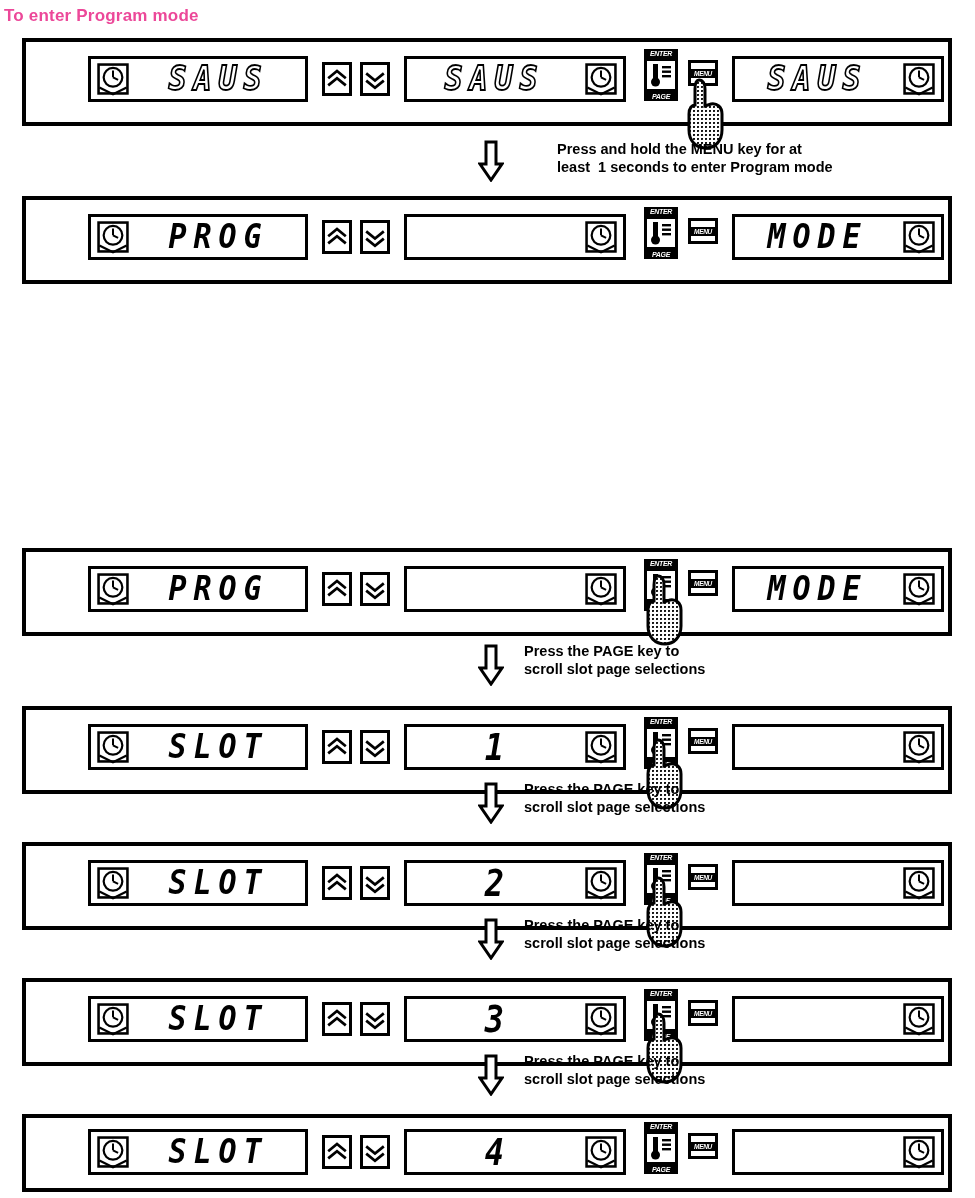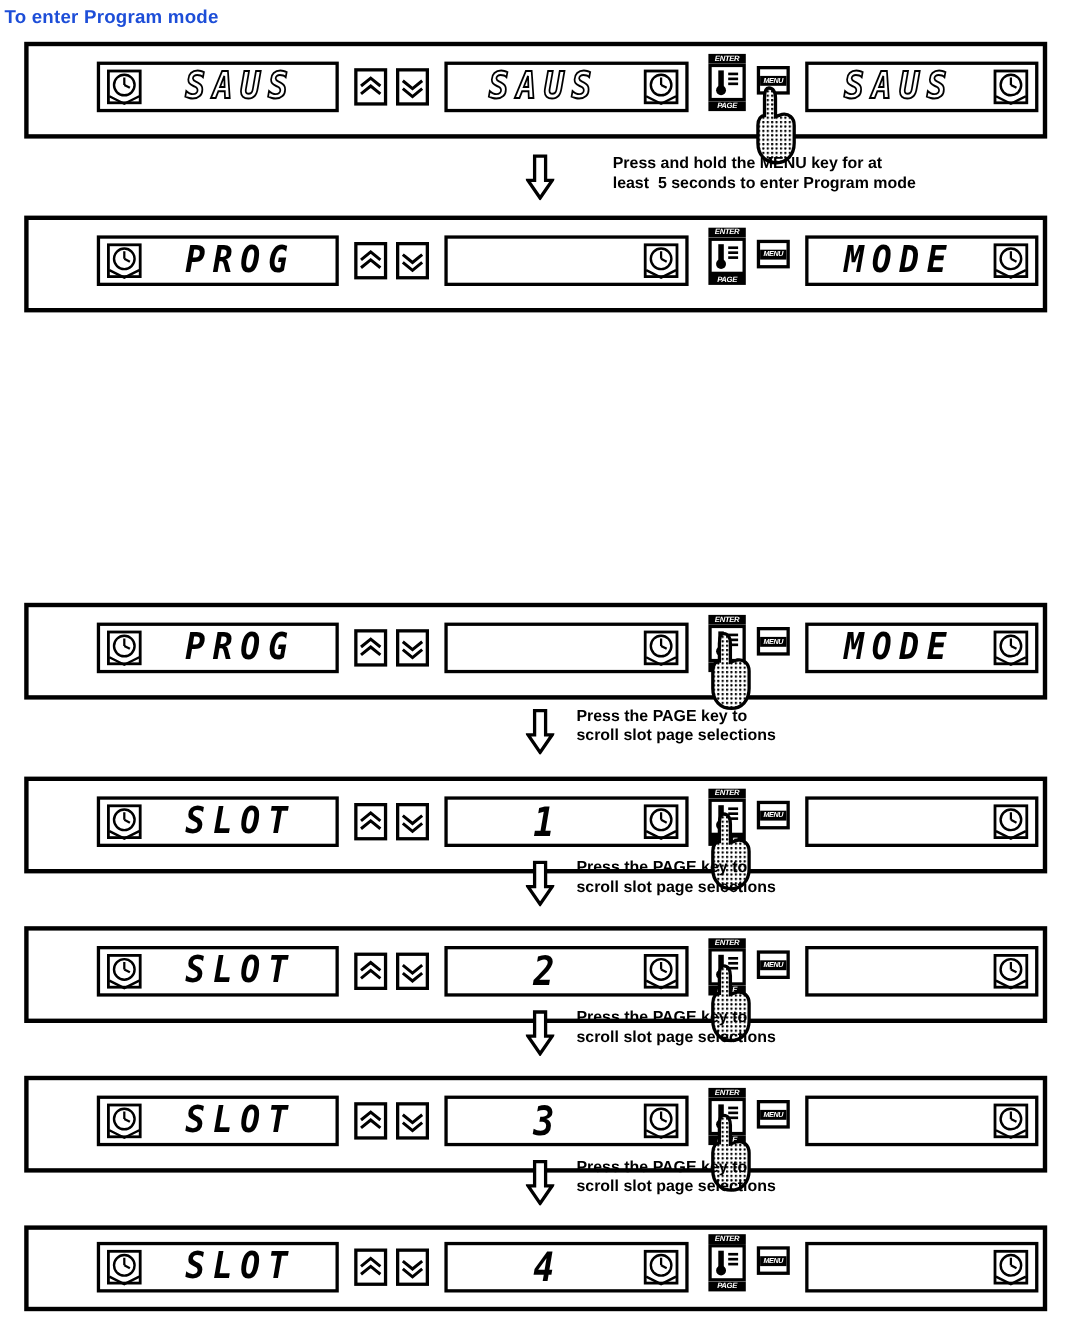--- a/index.html
+++ b/index.html
@@ -16,7 +16,7 @@
     position: absolute;
     font-weight: bold;
     font-size: 17px;
-    color: #1d4ed8;
+    color: #ec4899;
     letter-spacing: 0.2px;
     white-space: nowrap;
   }

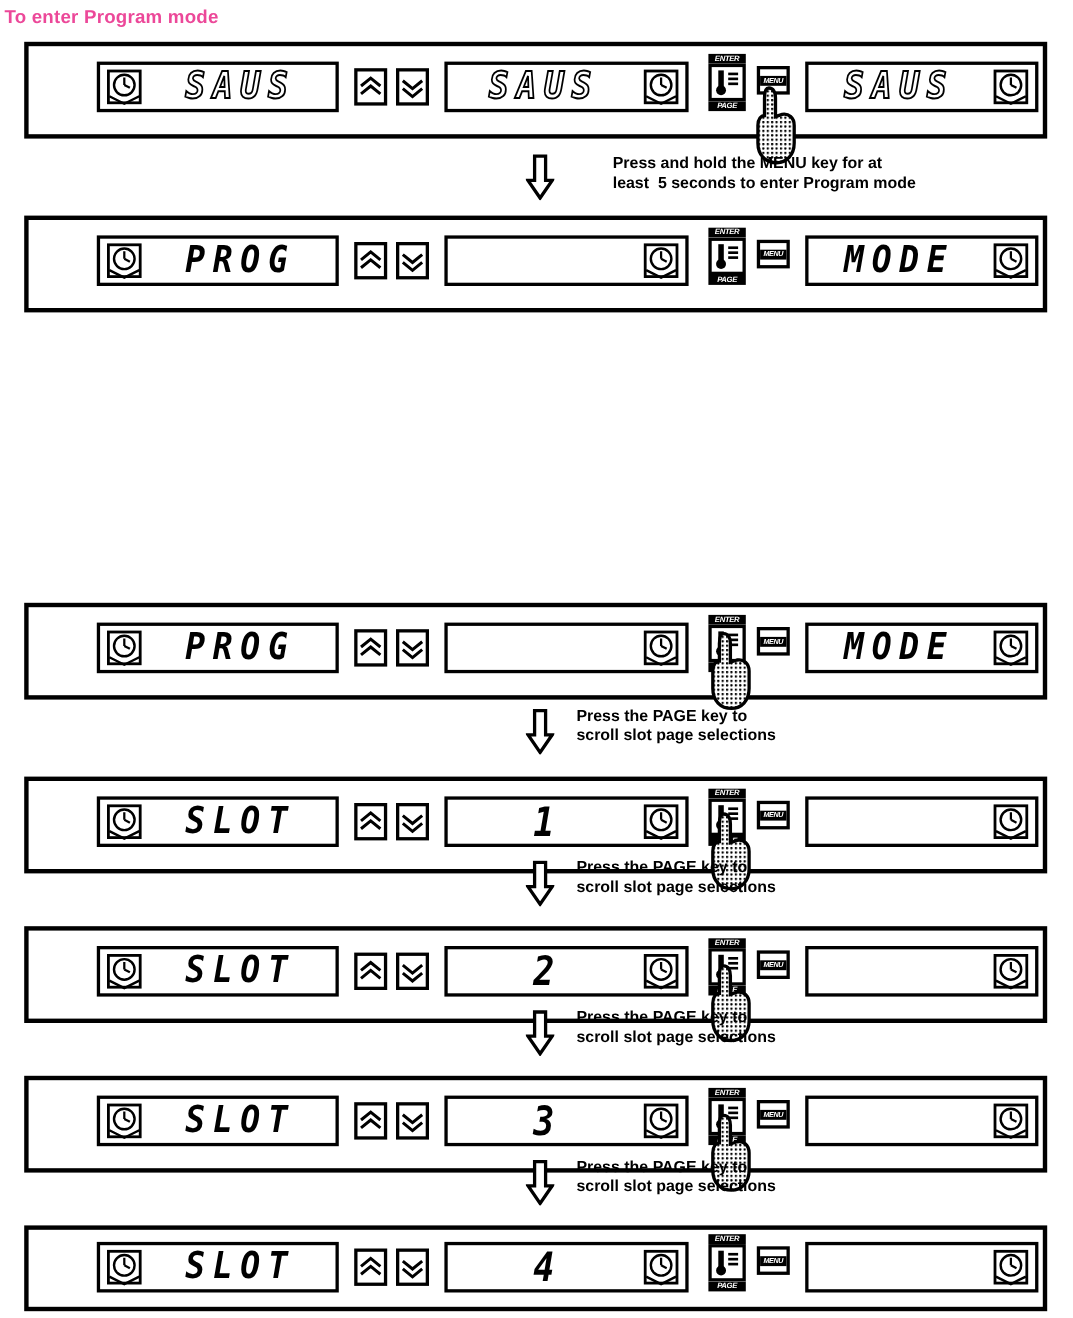--- a/index.html
+++ b/index.html
@@ -258,7 +258,7 @@
   </svg>
 </div>
 <div class="instr" style="left:557px; top:140px;">Press and hold the MENU key for at
-least  5 seconds to enter Program mode</div>
+least  1 seconds to enter Program mode</div>
 
 <div class="unit" style="left:22px; top:196px; width:930px; height:88px;">
   <div class="unit-inner">

